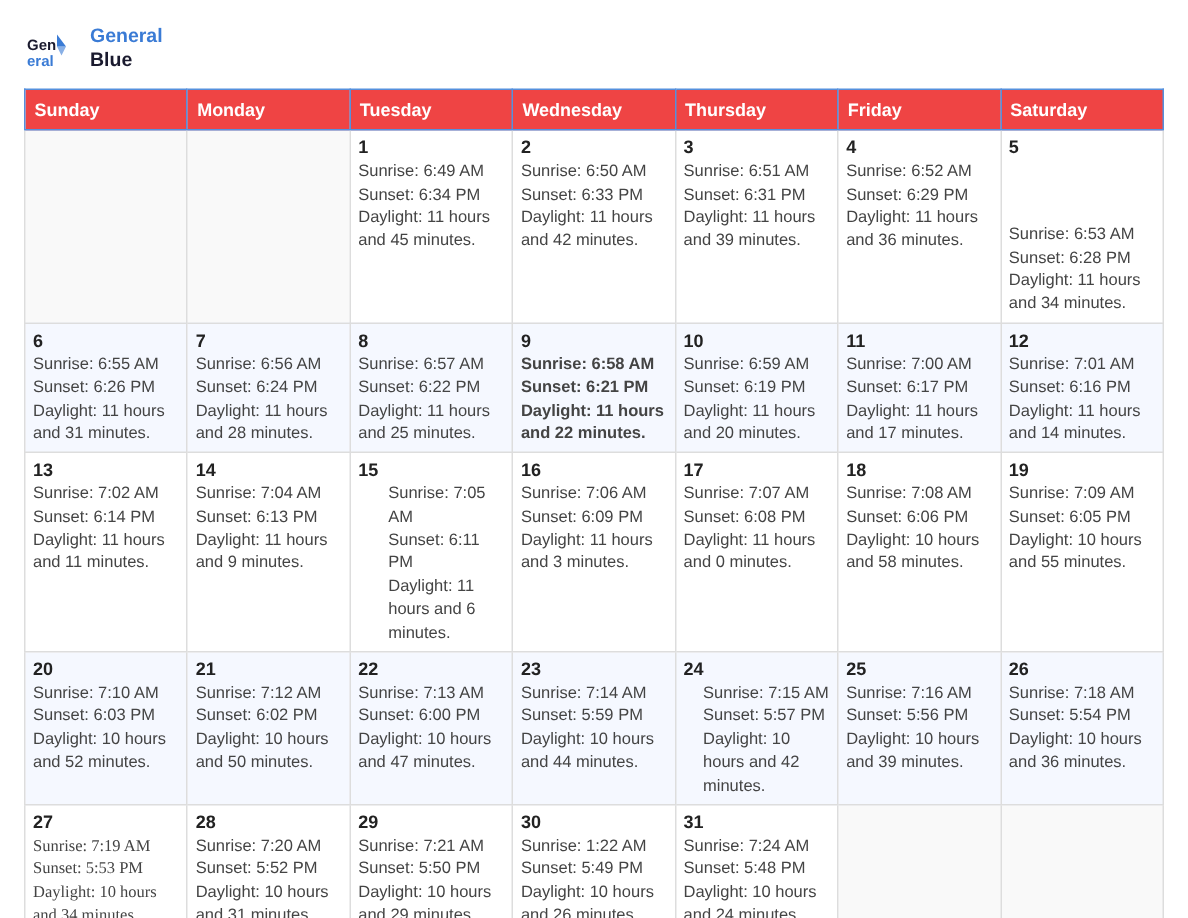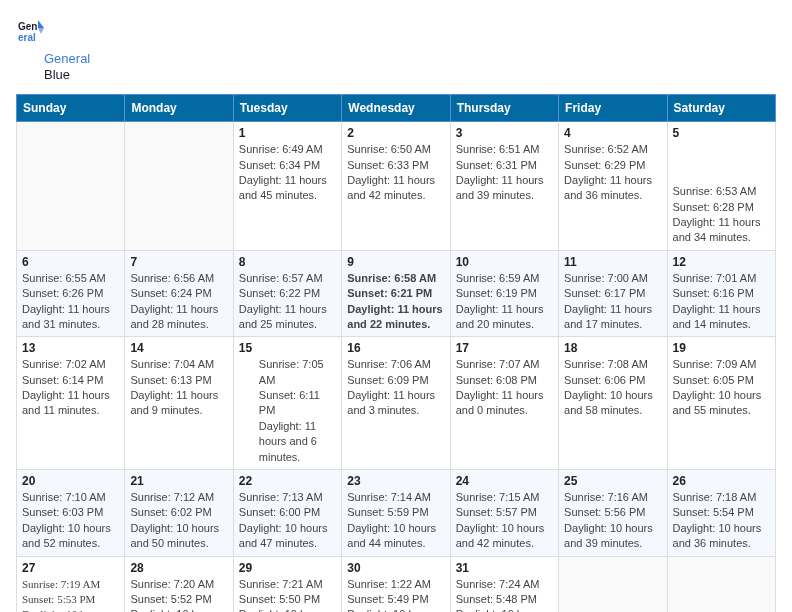--- a/index.html
+++ b/index.html
@@ -18,8 +18,8 @@
     }
     .logo {
       display: flex;
-      align-items: flex-start;
-      gap: 0;
+      align-items: flex-end;
+      gap: 16px;
     }
     .logo-text {
       font-size: 13px;

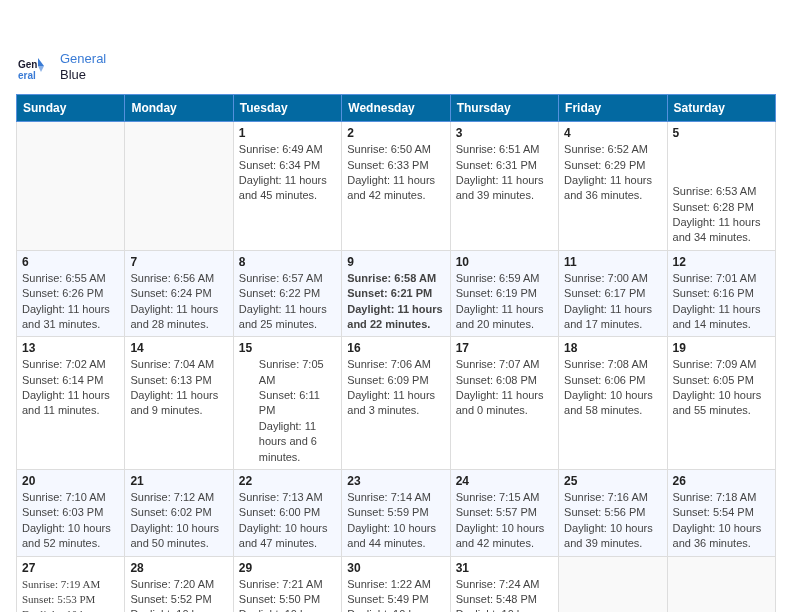--- a/index.html
+++ b/index.html
@@ -23,10 +23,9 @@
     }
     .logo-text {
       font-size: 13px;
-      font-weight: normal;
+      font-weight: bold;
       color: #1a1a2e;
       line-height: 1.2;
-      margin-top: 35px;
     }
     .logo-text span { color: #3a7bd5; }
     .logo-icon {

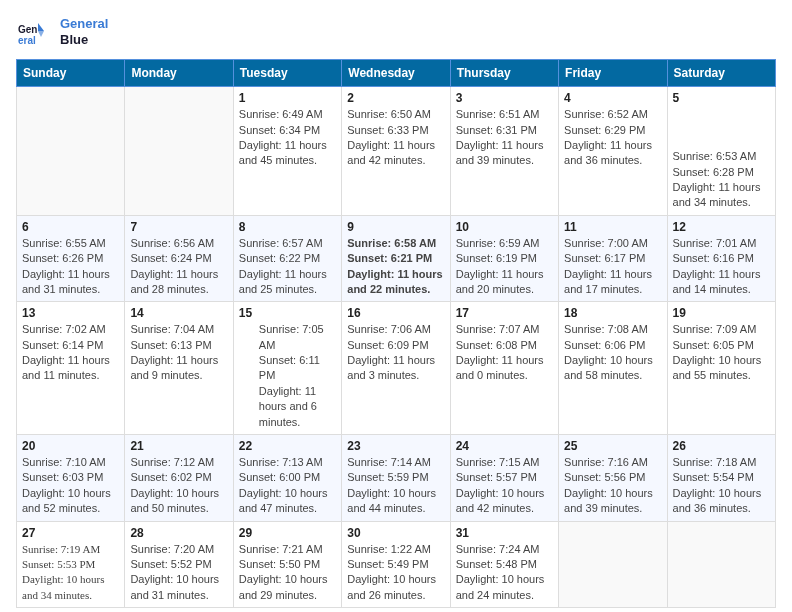--- a/index.html
+++ b/index.html
@@ -48,7 +48,7 @@
       border: 1px solid #ccc;
     }
     .calendar th {
-      background-color: #0369a1;
+      background-color: #ef4444;
       color: #fff;
       font-size: 12px;
       font-weight: bold;

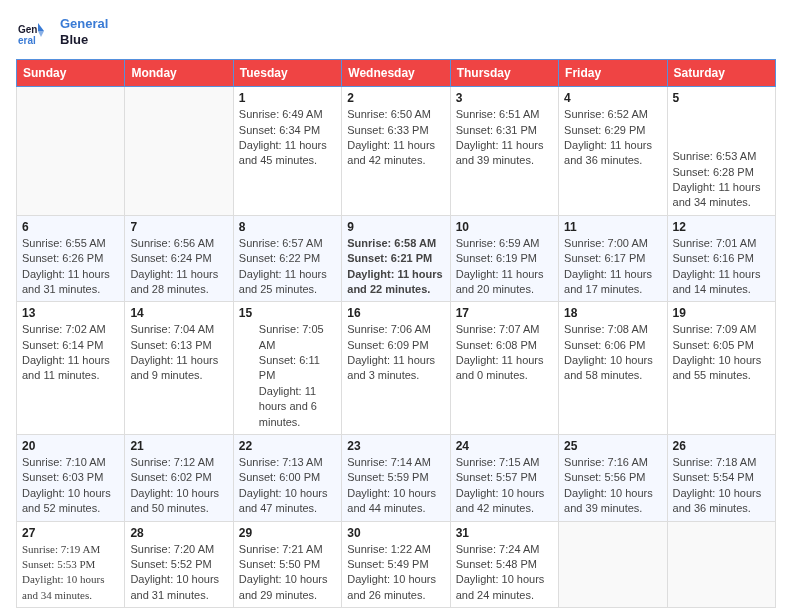--- a/index.html
+++ b/index.html
@@ -268,7 +268,7 @@
         </td>
         <td>
           <span class="day-number">24</span>
-          <div class="day-info" style="white-space: pre-line;">Sunrise: 7:15 AM
+          <div class="day-info" style="white-space: pre-line; margin-left: 13px;">Sunrise: 7:15 AM
 Sunset: 5:57 PM
 Daylight: 10 hours and 42 minutes.</div>
         </td>

